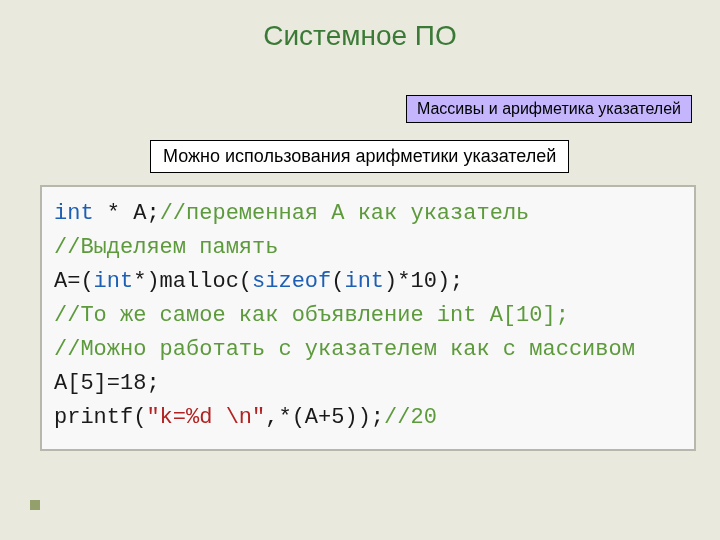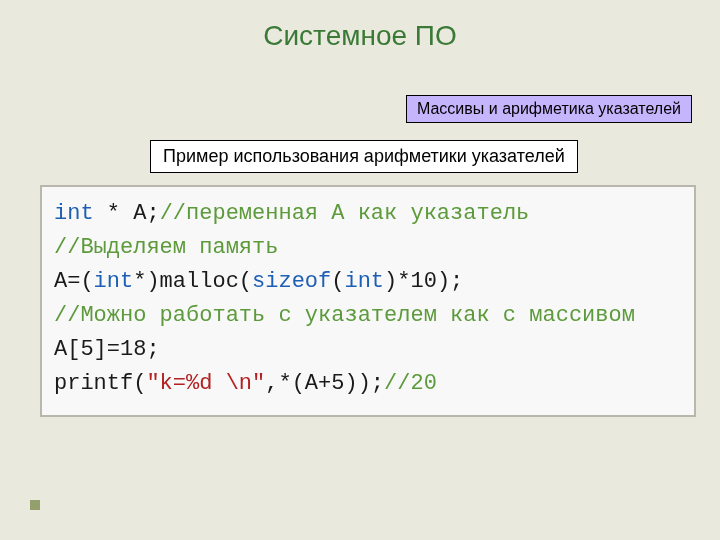--- a/index.html
+++ b/index.html
@@ -71,7 +71,7 @@
 
 <div class="title">Системное ПО</div>
 <div class="tag">Массивы и арифметика указателей</div>
-<div class="subtitle">Пример использования арифметики указателей</div>
+<div class="subtitle">Можно использования арифметики указателей</div>
 
 <div class="code-block">
   <div>

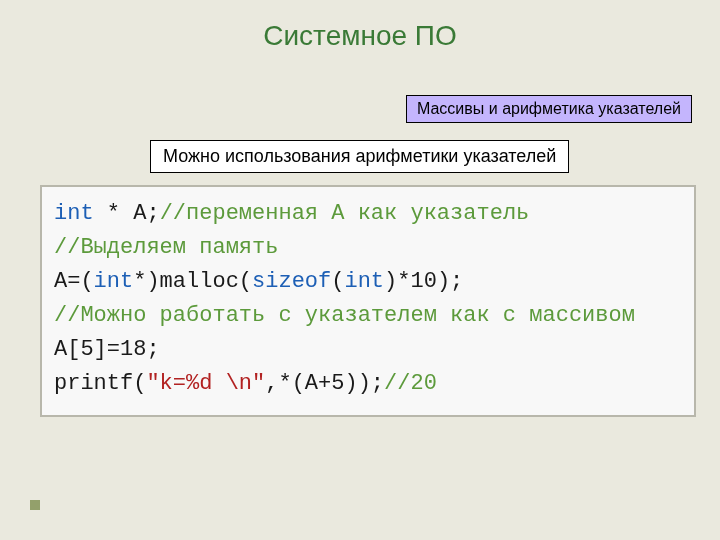--- a/index.html
+++ b/index.html
@@ -81,6 +81,7 @@
   <div>
     <span>A=(</span><span class="kw">int</span><span>*)malloc(</span><span class="kw">sizeof</span><span>(</span><span class="kw">int</span><span>)*10);</span>
   </div>
+  <div class="comment">//То же самое как объявление int A[10];</div>
   <div class="comment">//Можно работать с указателем как с массивом</div>
   <div>A[5]=18;</div>
   <div>

